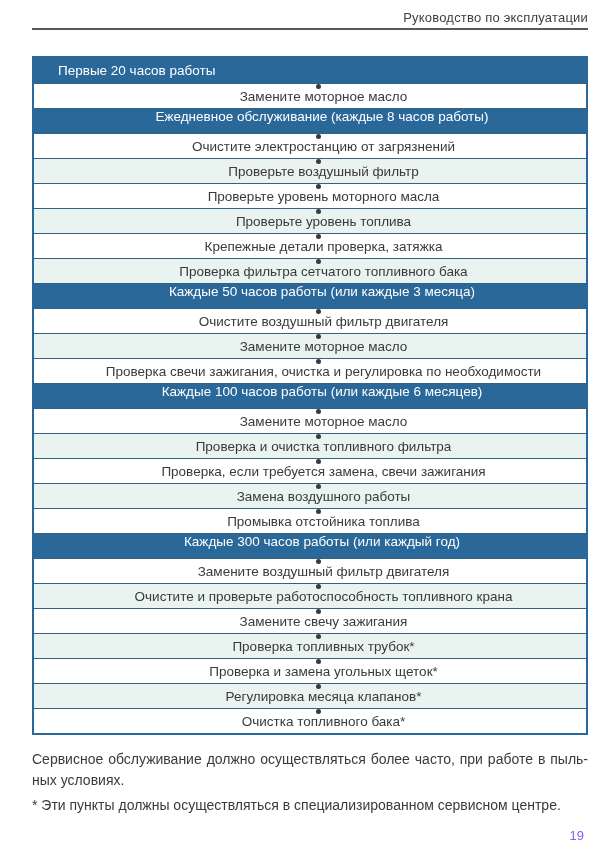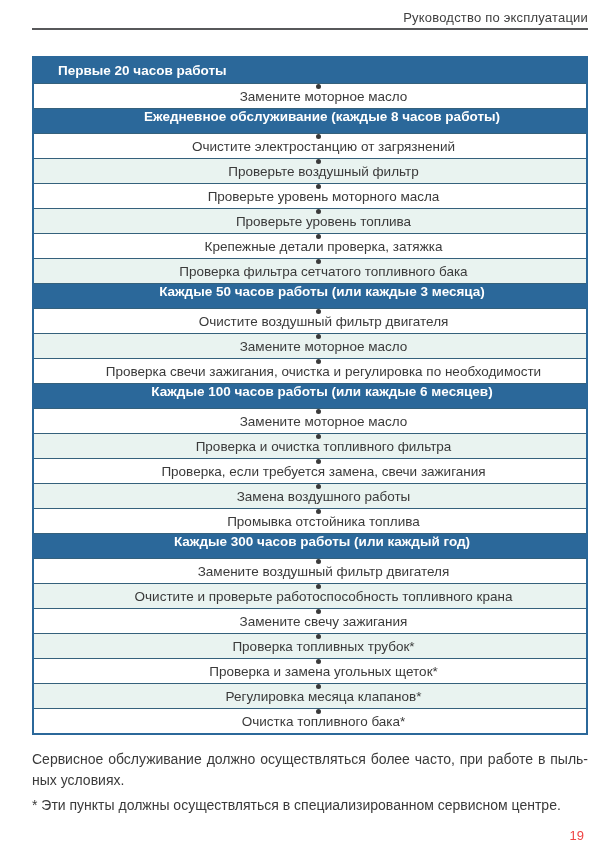--- a/index.html
+++ b/index.html
@@ -40,7 +40,7 @@
   .row-header {
     background: var(--header-bg, #2b689a);
     color: #ffffff;
-    font-weight: bold;
+    font-weight: normal;
     font-size: 13.5px;
     padding-left: 24px;
   }

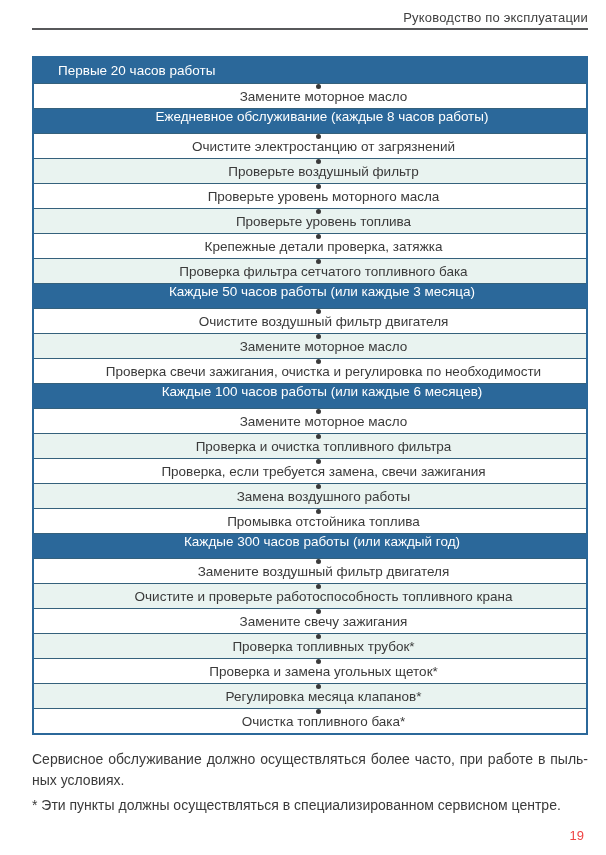--- a/index.html
+++ b/index.html
@@ -79,7 +79,7 @@
     right: 22px;
     bottom: 12px;
     font-size: 13px;
-    color: #ef4444;
+    color: #8b5cf6;
   }
 </style>
 </head>

